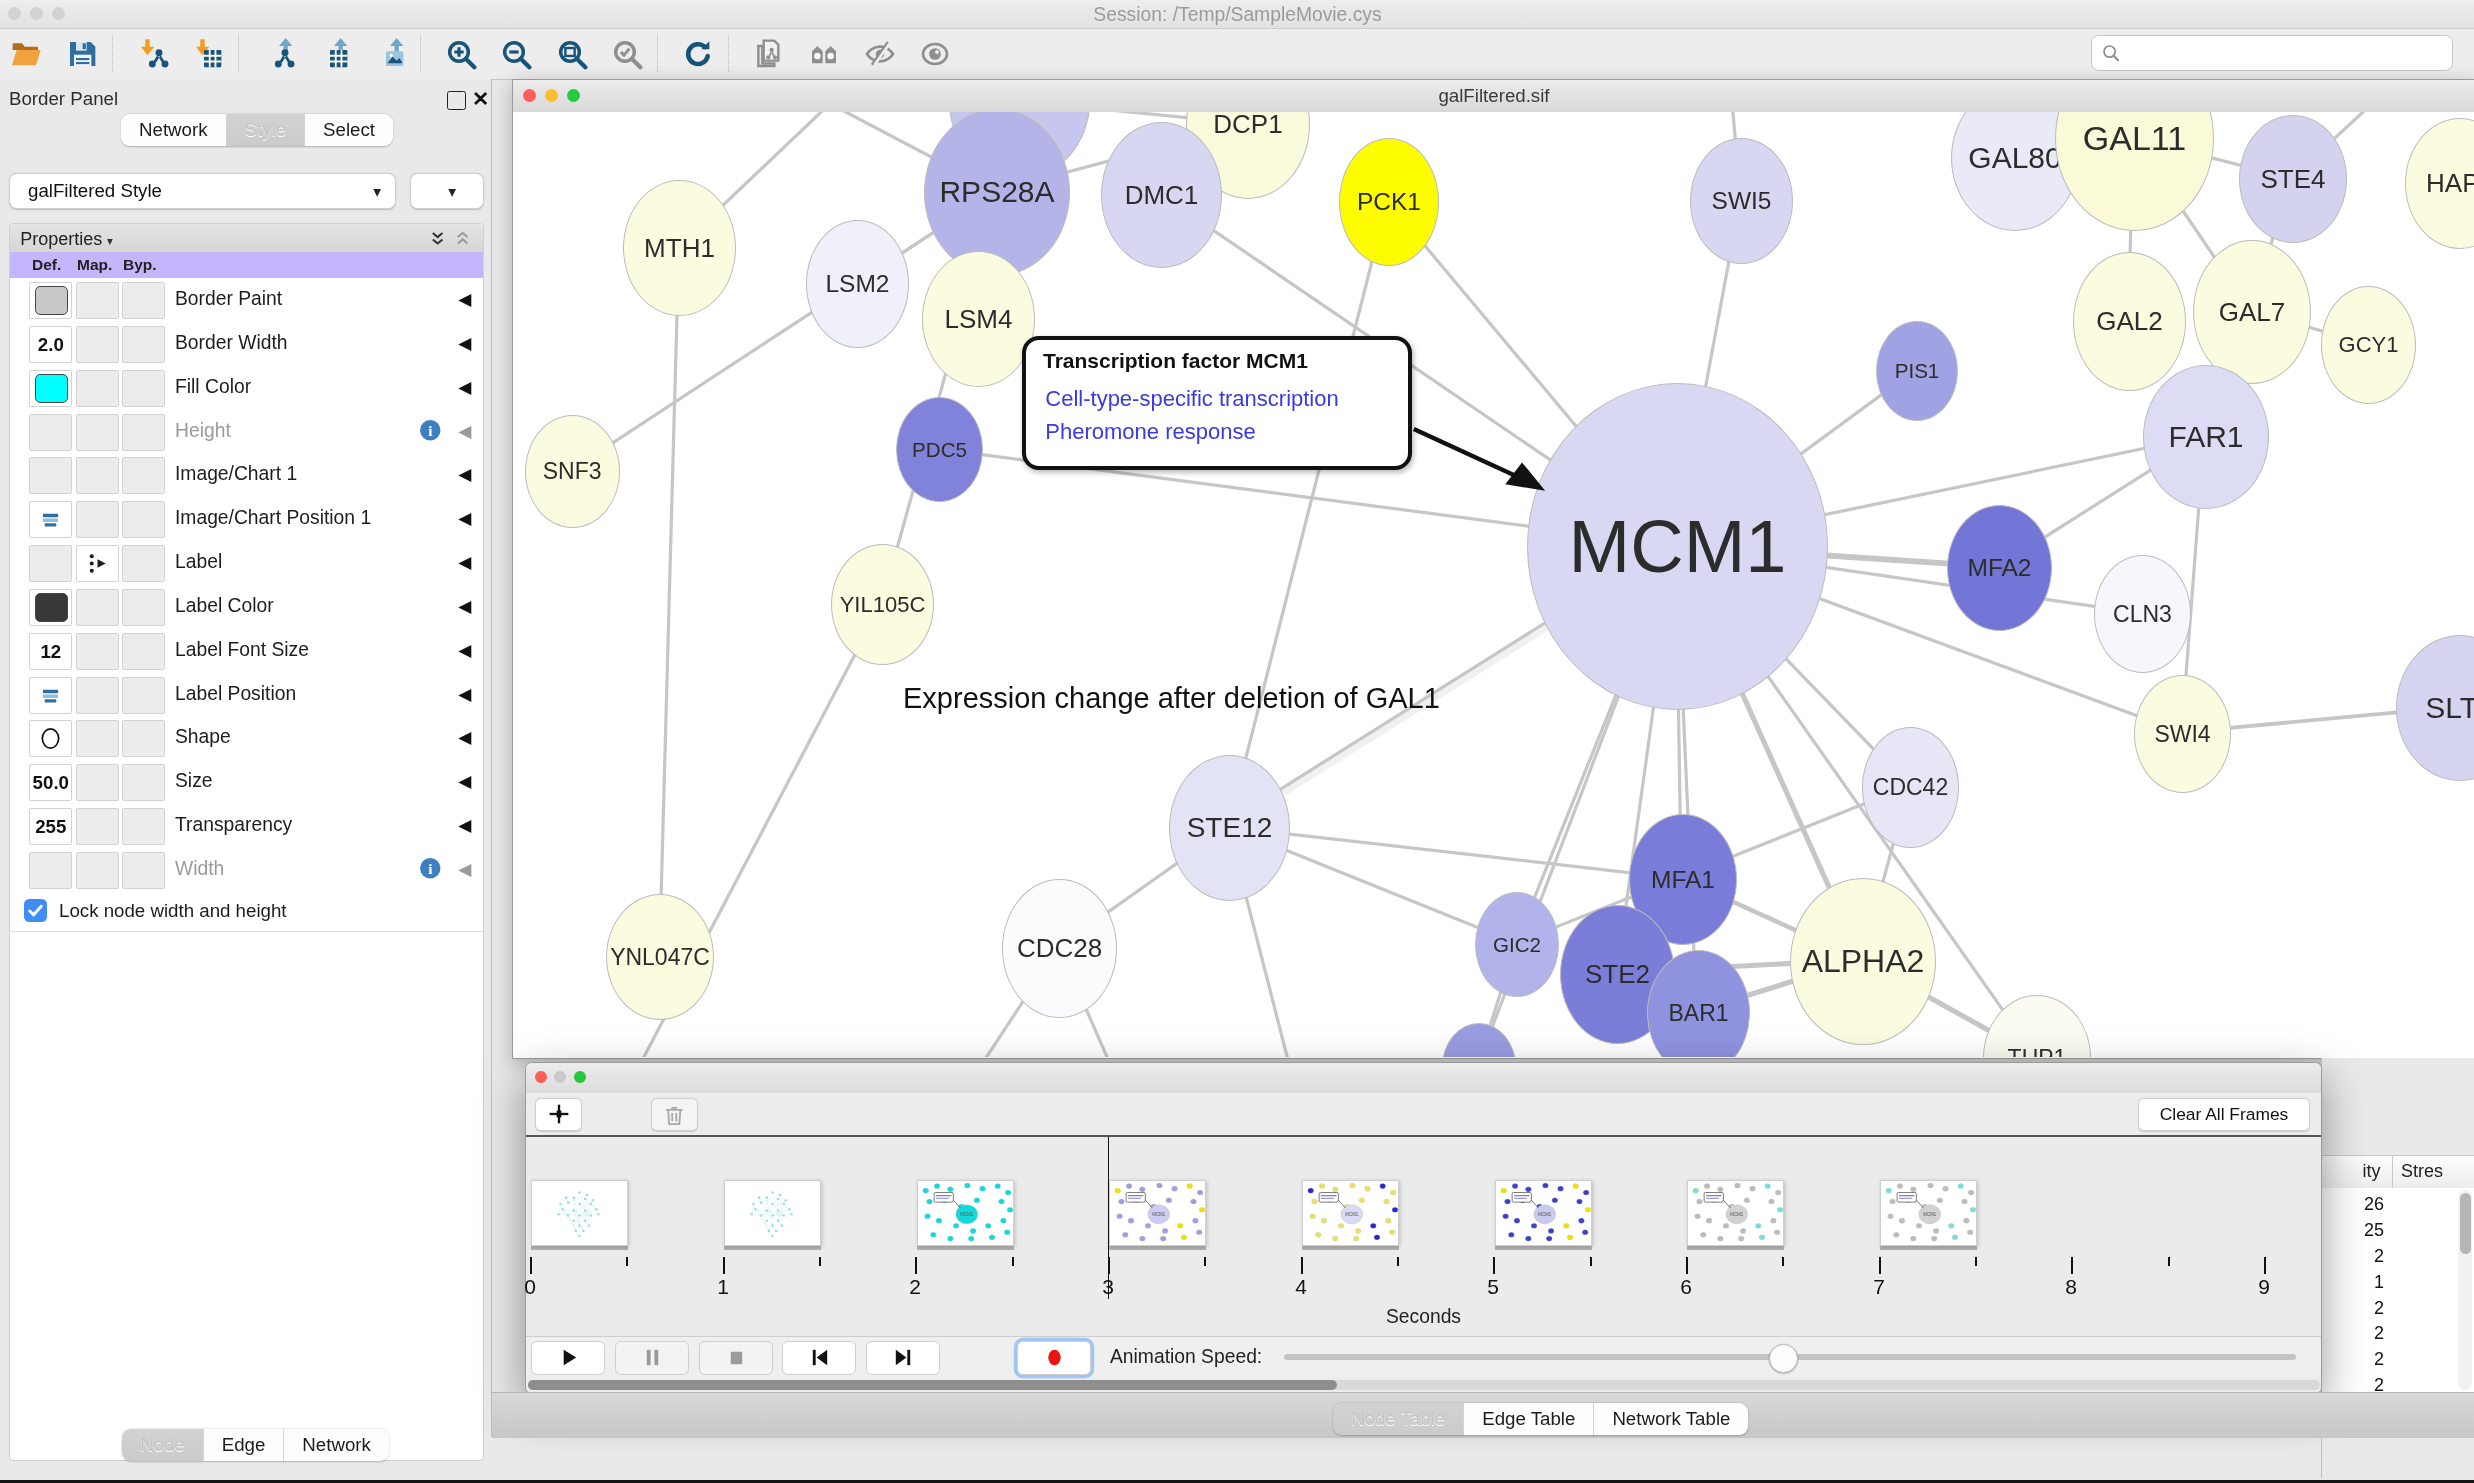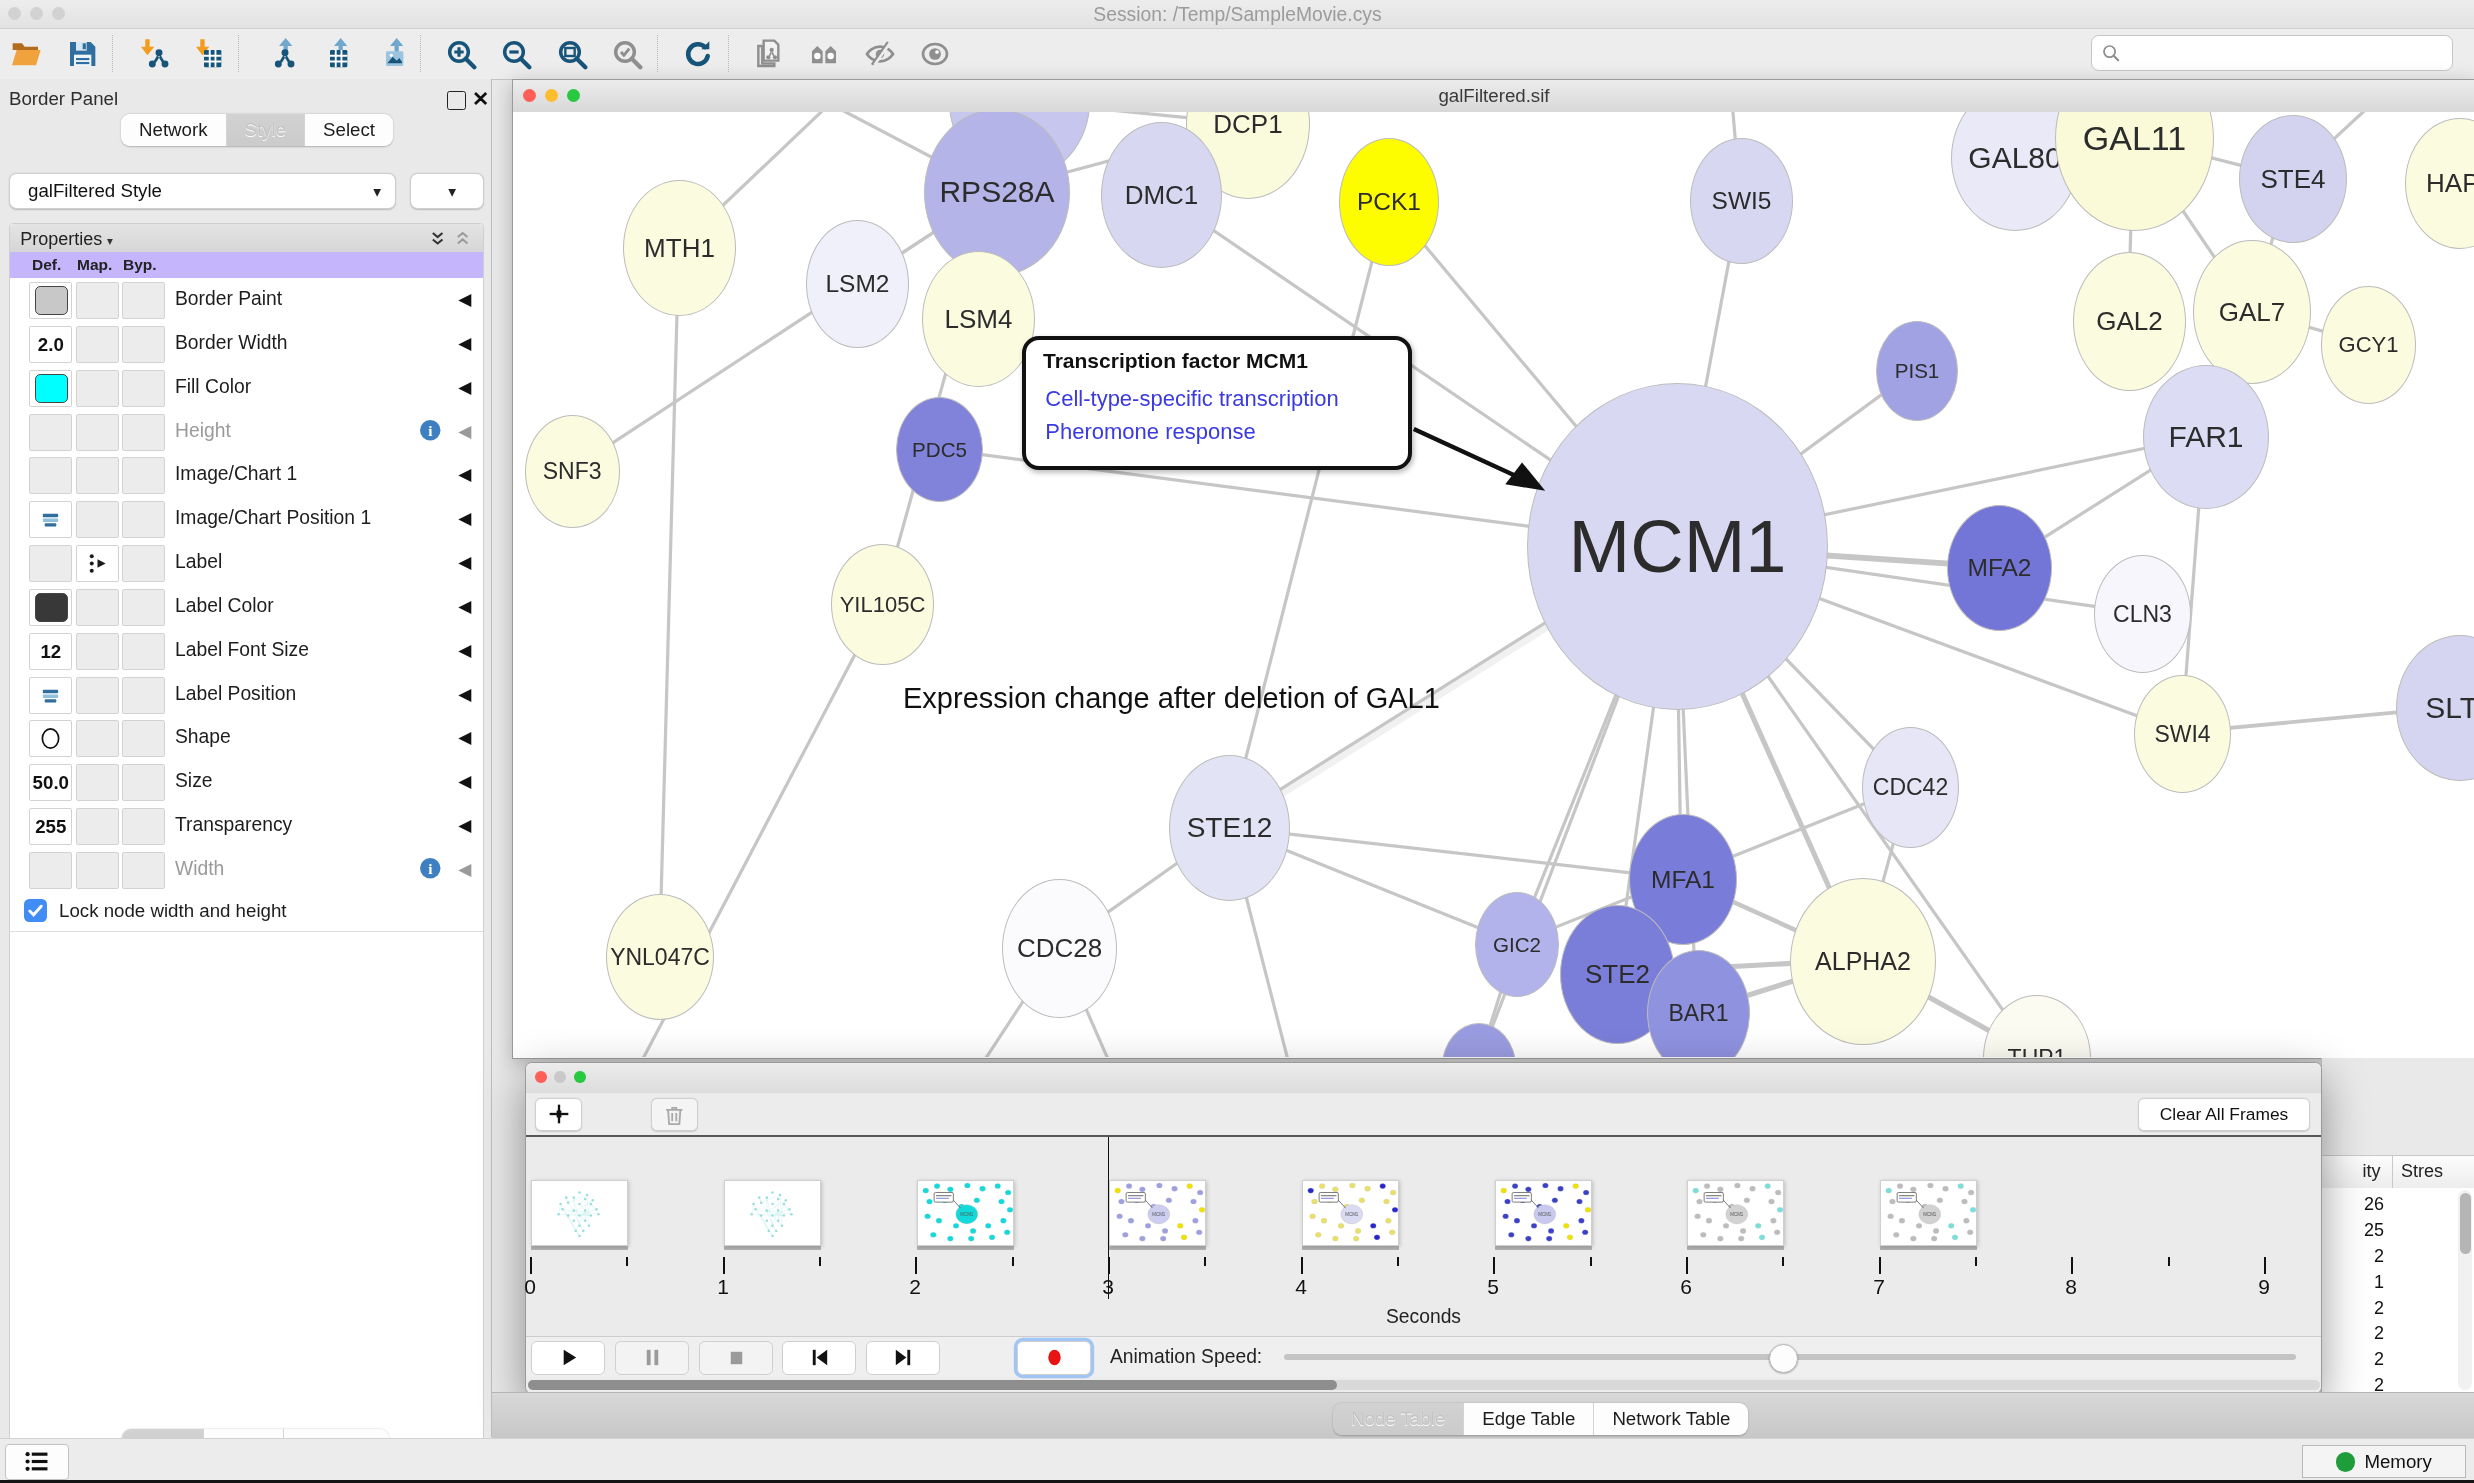--- a/index.html
+++ b/index.html
@@ -623,7 +623,7 @@
             <span style="font-size: 23px;">BAR1</span>
           </div>
           <div class="gnode" style="left: 1277px; top: 766px; width: 144px; height: 165px; background: rgb(251, 251, 223);">
-            <span style="font-size: 25px;">ALPHA2</span>
+            <span style="font-size: 32px;">ALPHA2</span>
           </div>
           <div class="gnode" style="left: 1470px; top: 883px; width: 106px; height: 124px; background: rgb(251, 251, 242);">
             <span style="font-size: 23px;">TUP1</span>

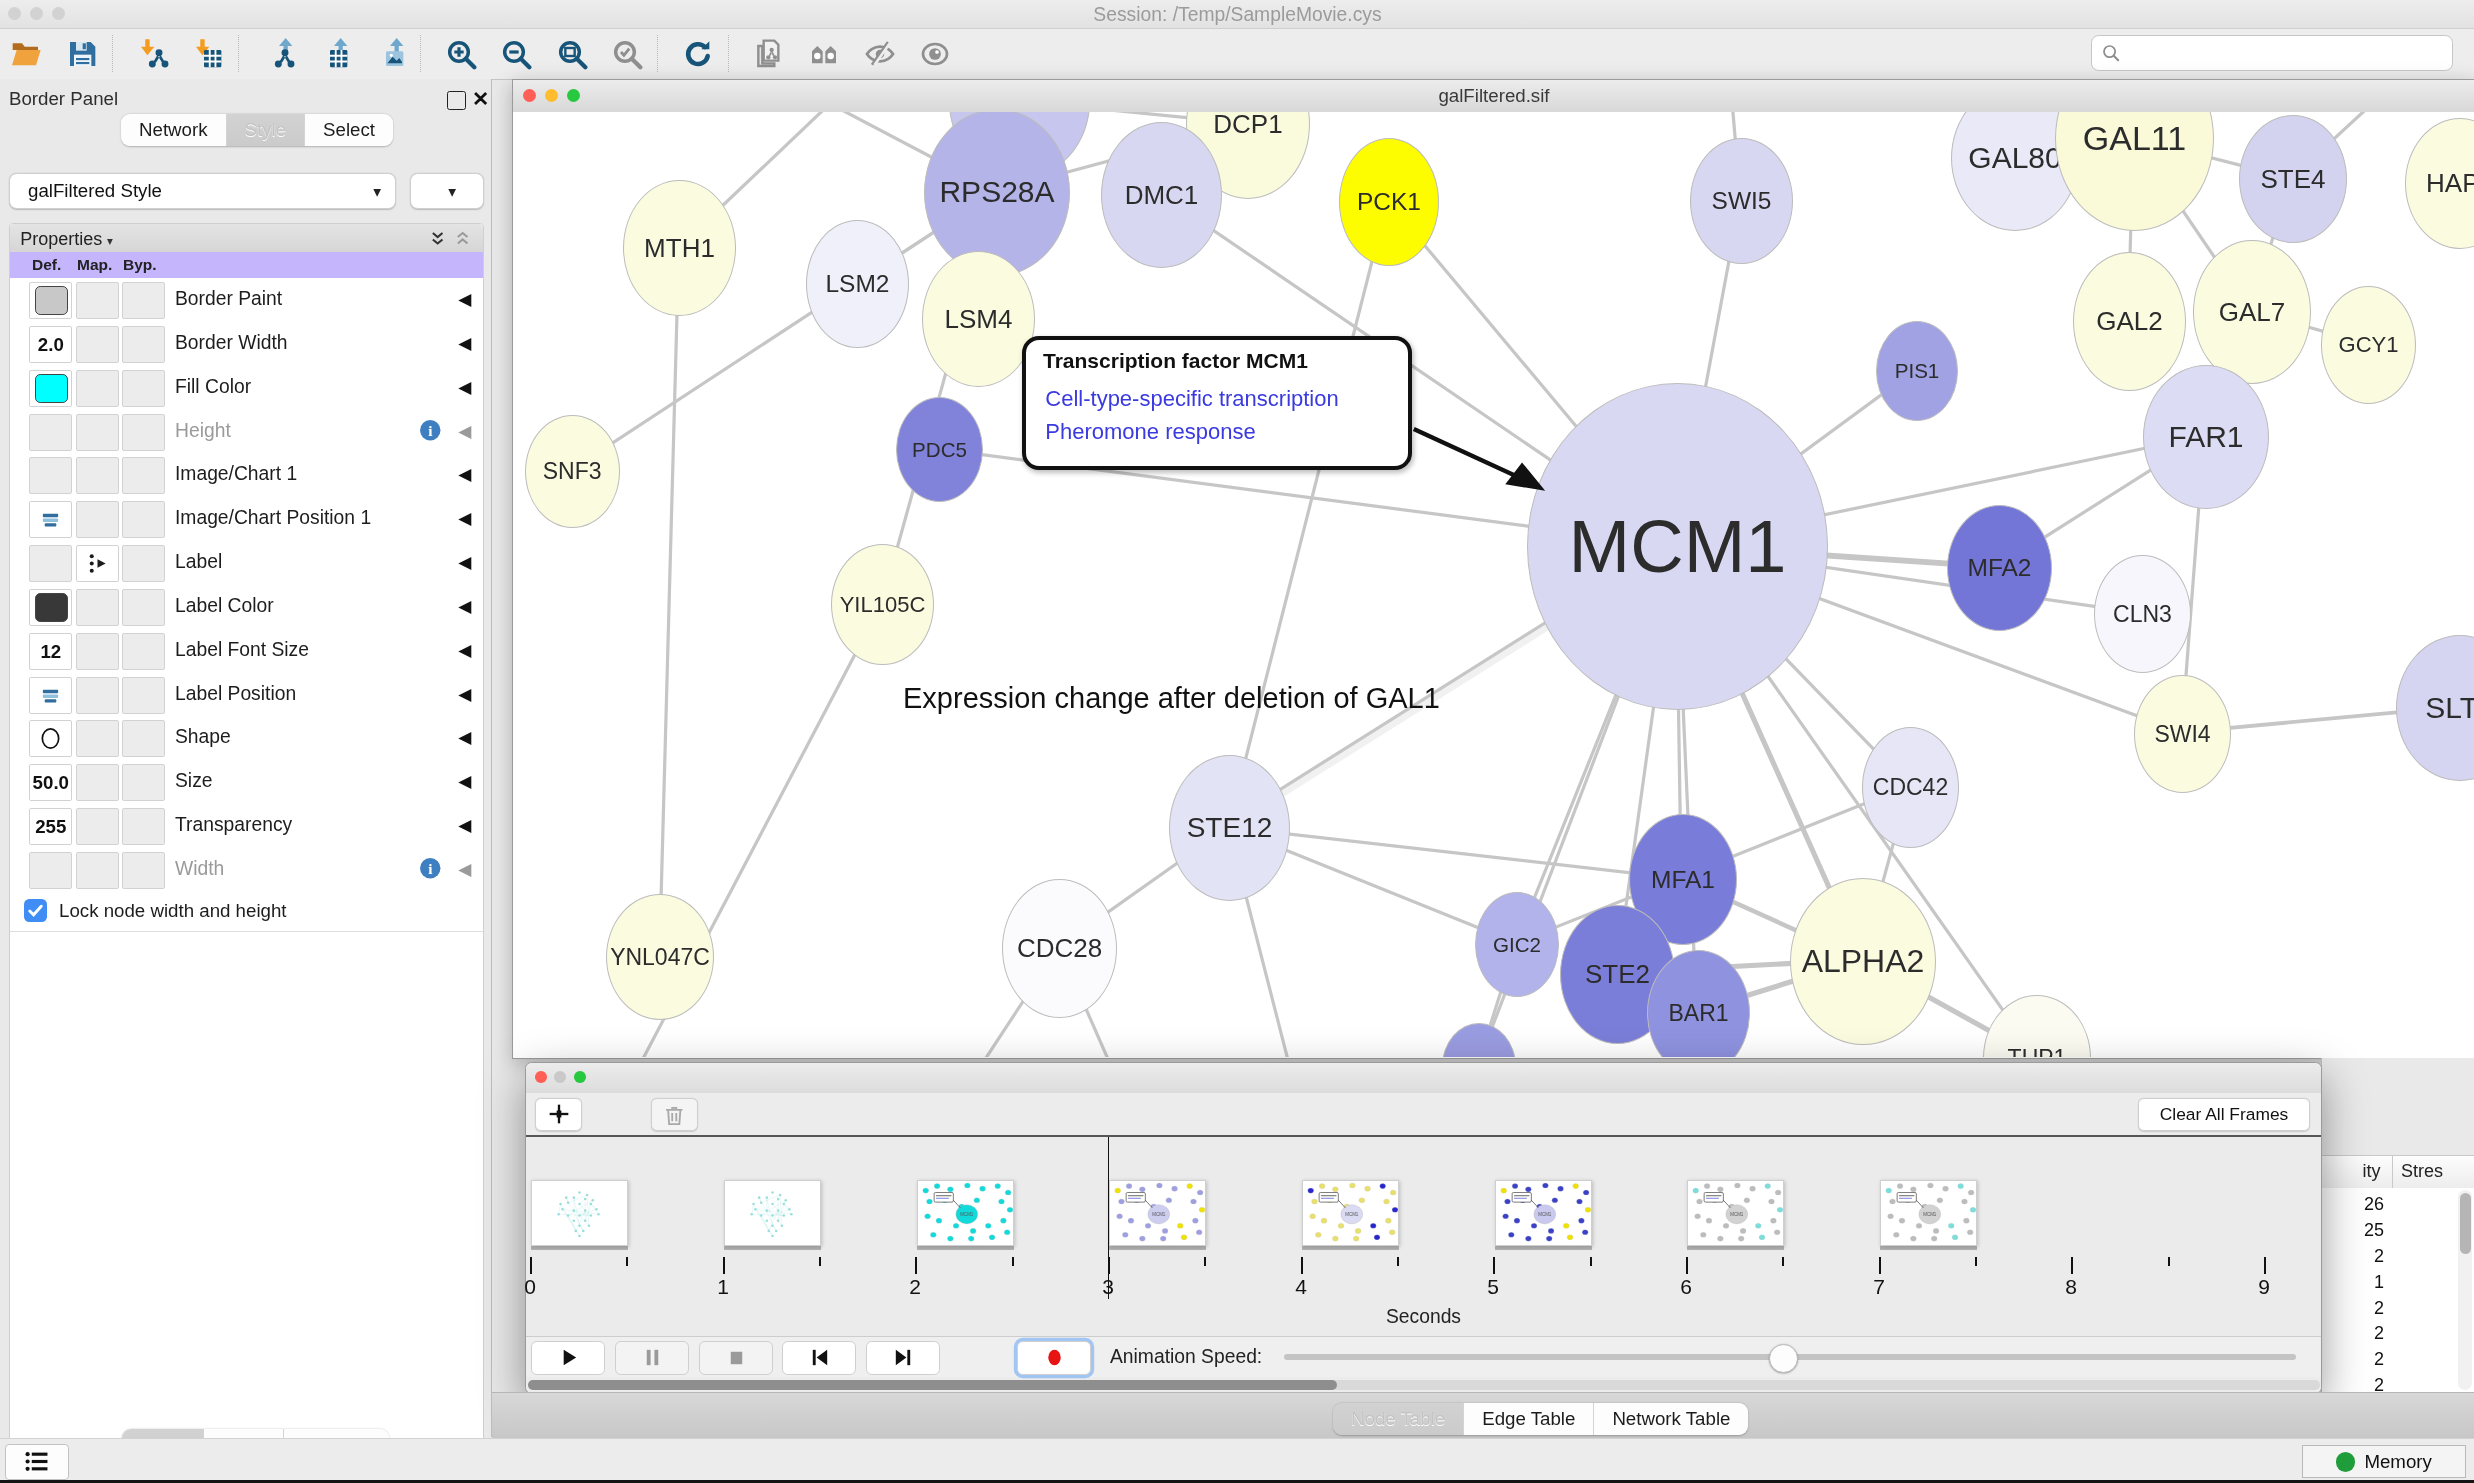--- a/index.html
+++ b/index.html
@@ -1076,24 +1076,6 @@
       </div>
   </div>
 
-  <div class="statusbar">
-    <div class="listbtn">
-      <svg viewBox="0 0 24 22">
-          <g fill="#111">
-            <circle cx="3" cy="4" r="2"></circle>
-            <rect x="7" y="2.5" width="15" height="3"></rect>
-            <circle cx="3" cy="11" r="2"></circle>
-            <rect x="7" y="9.5" width="15" height="3"></rect>
-            <circle cx="3" cy="18" r="2"></circle>
-            <rect x="7" y="16.5" width="15" height="3"></rect>
-          </g>
-        </svg>
-    </div>
-    <div class="membtn">
-      <span class="dot"></span>
-      <span class="t">Memory</span>
-    </div>
-  </div>
   <div class="screenedge"></div>
 </div>
 

